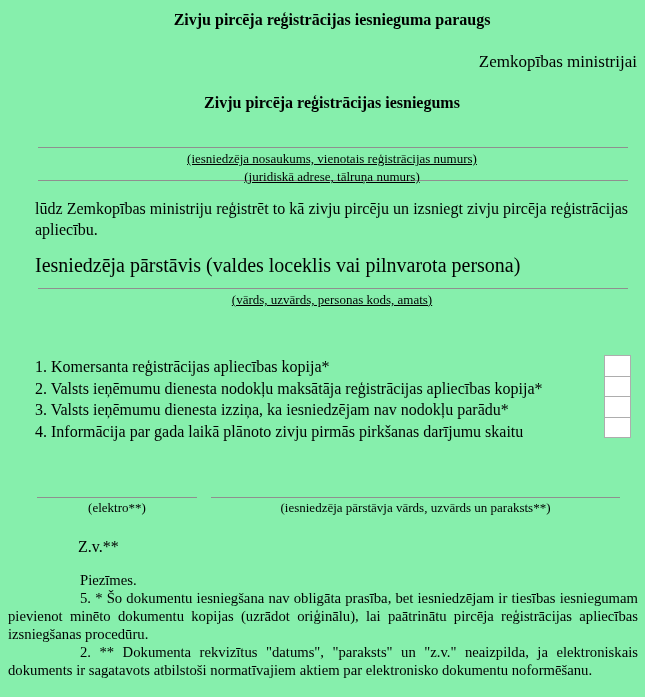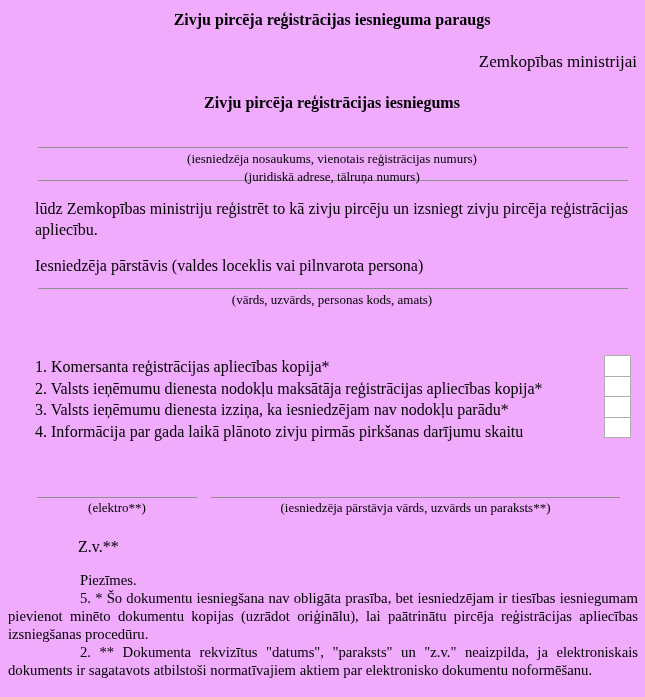--- a/index.html
+++ b/index.html
@@ -6,7 +6,7 @@
   .page{
     position:relative;
     width:645px;height:697px;
-    background:#f0abfc;
+    background:#86efac;
     color:#000000;
     font-family:"Liberation Serif","DejaVu Serif",serif;
     overflow:hidden;

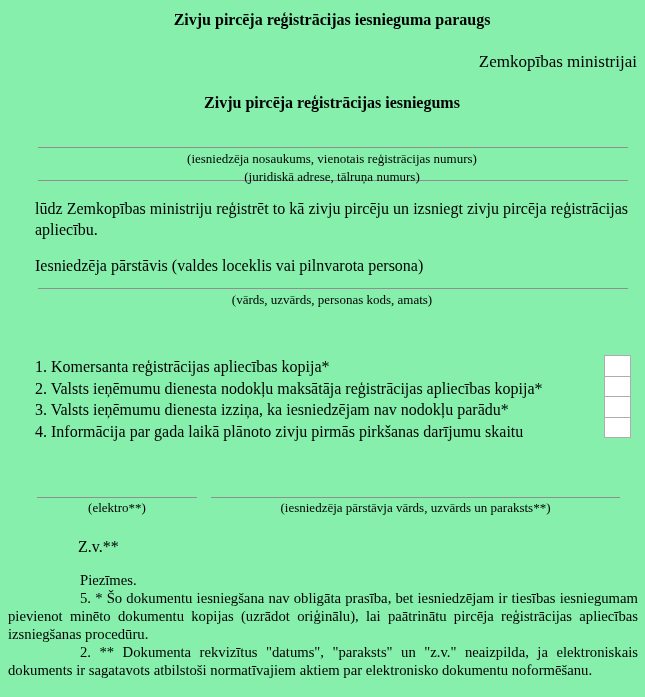--- a/index.html
+++ b/index.html
@@ -32,7 +32,7 @@
   .rule3{top:288px;}
   .caption{
     position:absolute;left:36px;right:17px;
-    text-align:center;font-size:13px;line-height:15px;
+    text-align:center;font-size:13px;line-height:15px;text-decoration:underline;
   }
   .cap1{top:151px;}
   .cap2{top:169px;}

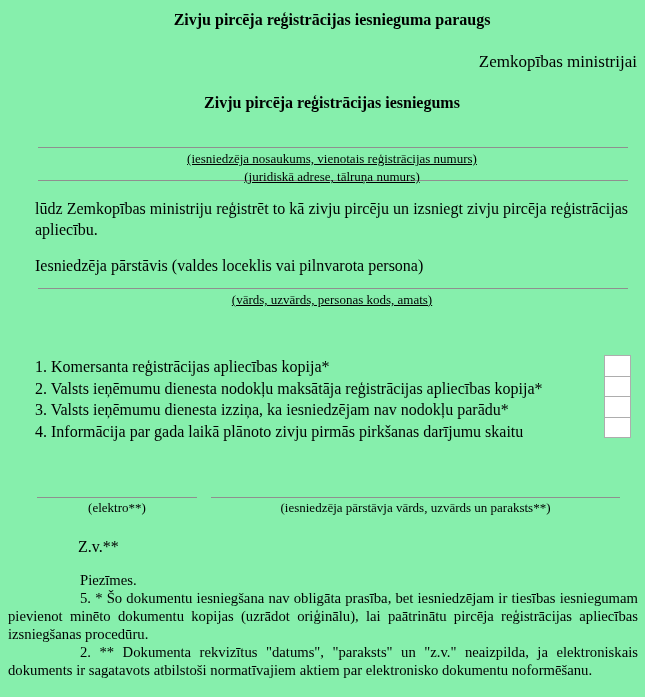--- a/index.html
+++ b/index.html
@@ -43,7 +43,7 @@
   }
   .representative{
     position:absolute;top:256px;left:35px;right:17px;
-    font-size:16px;line-height:19px;
+    font-size:20px;line-height:19px;
   }
   .attach-heading{
     position:absolute;top:324px;left:20px;right:60px;

